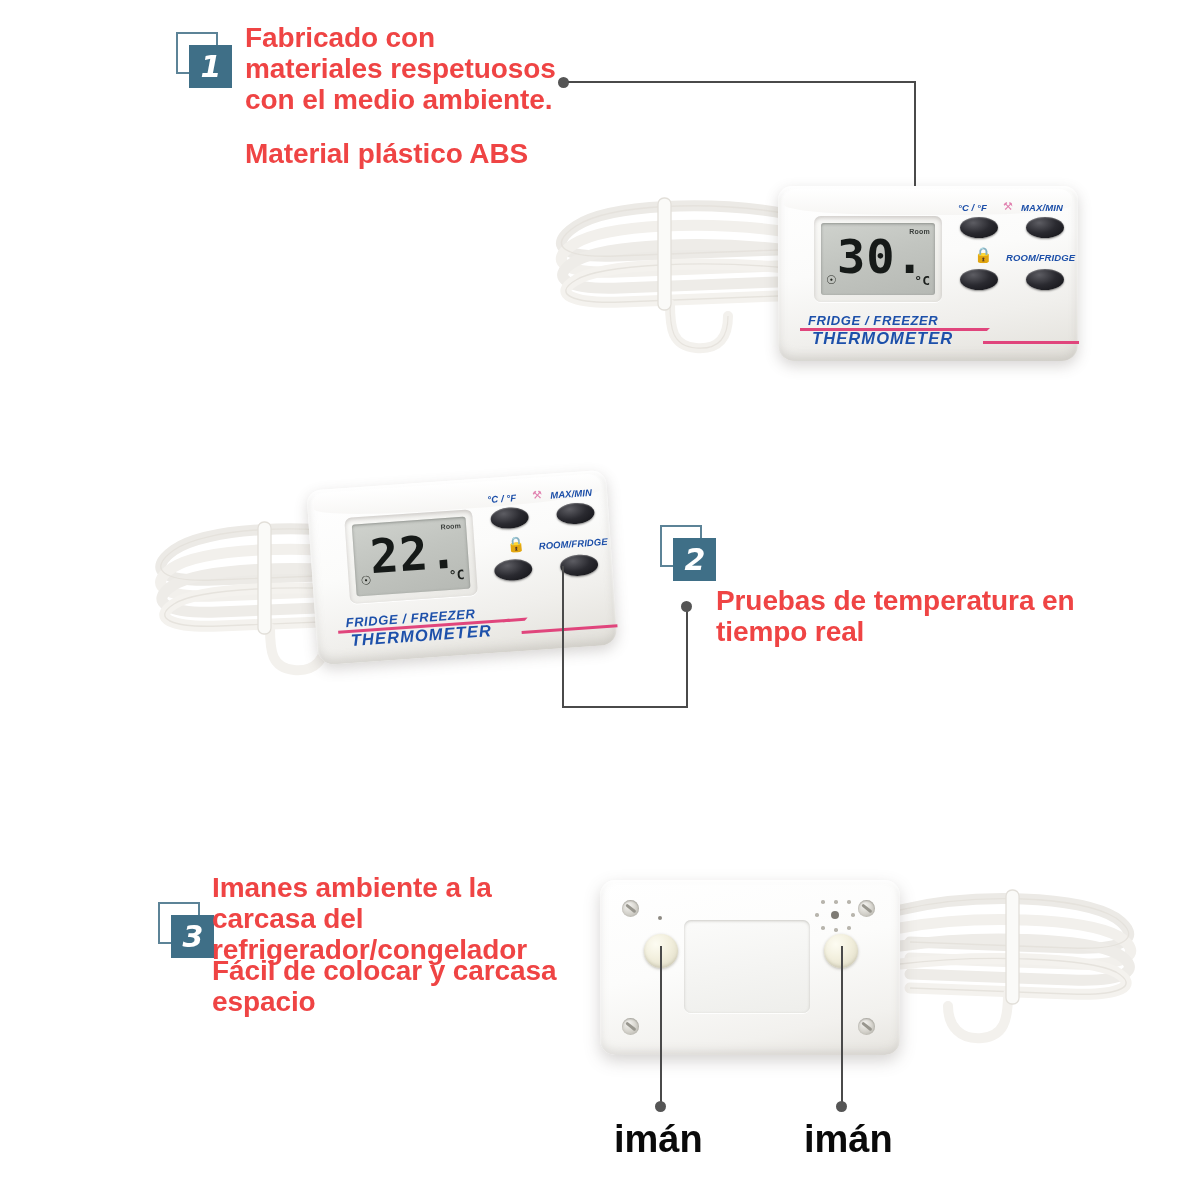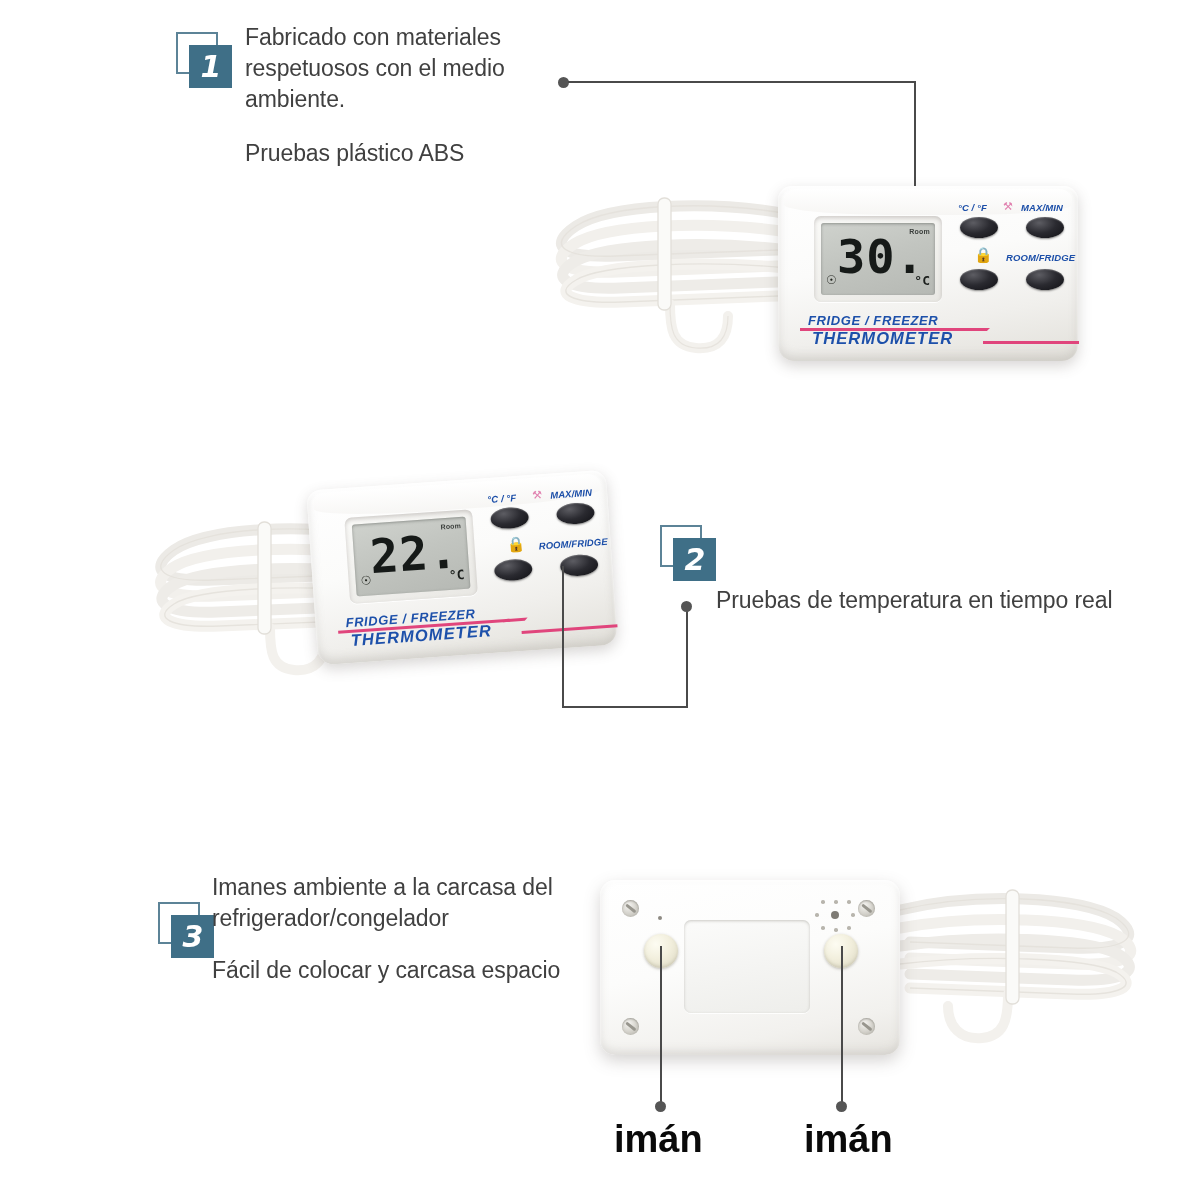--- a/index.html
+++ b/index.html
@@ -56,10 +56,10 @@
   
   .feat-text {
     position: absolute;
-    font-weight: normal;
-    font-size: 23px;
+    font-weight: bold;
+    font-size: 28px;
     line-height: 31px;
-    color: #404040;
+    color: #ef4444;
     letter-spacing: -0.1px;
   }
 

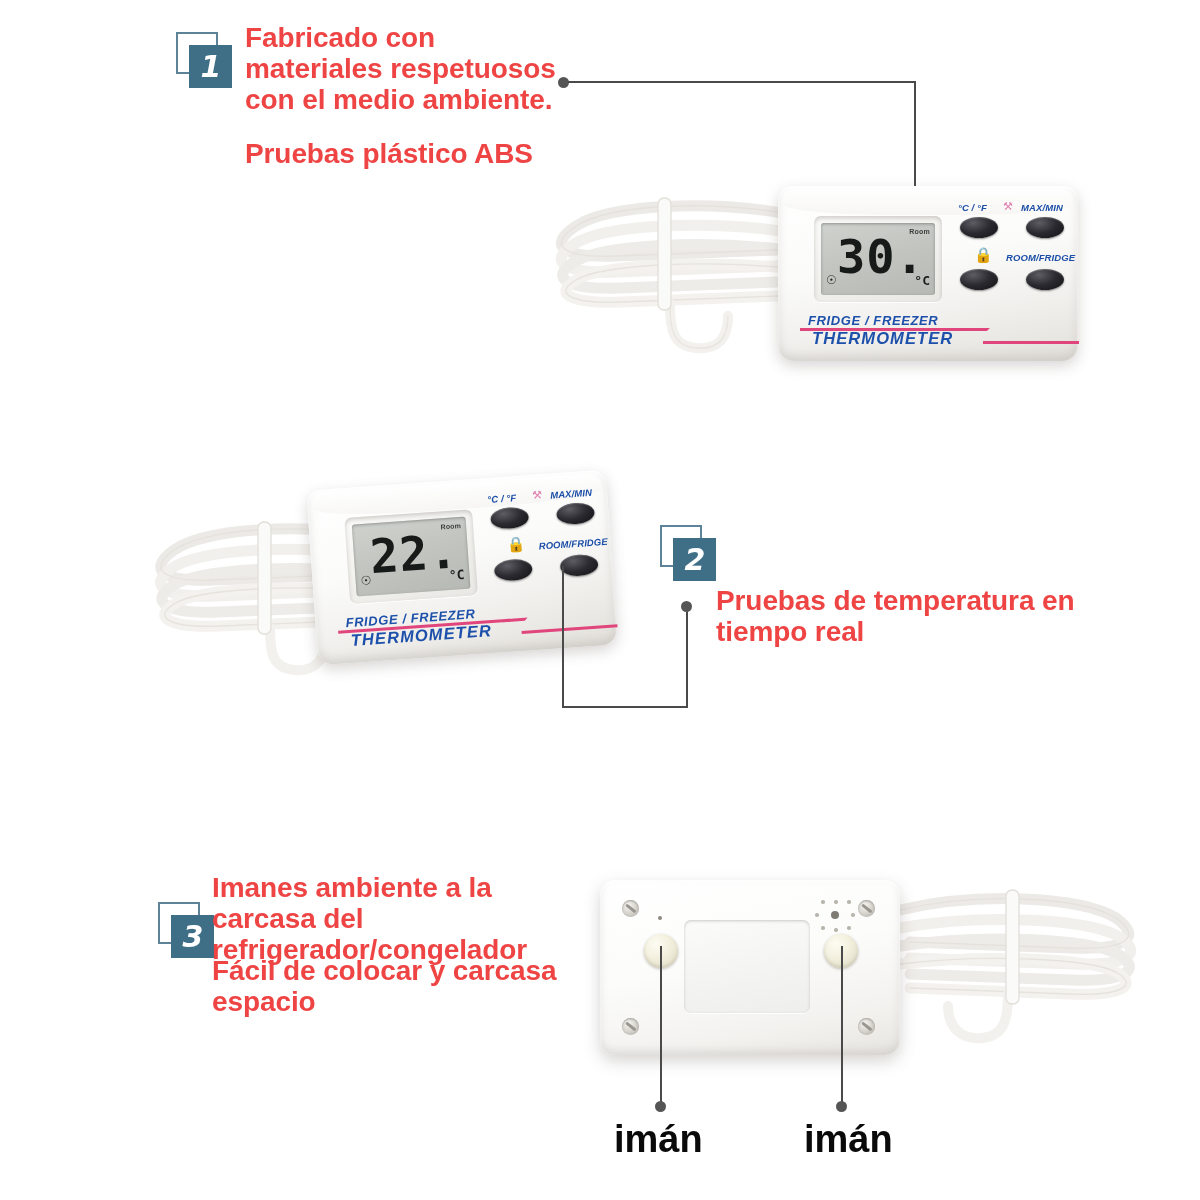--- a/index.html
+++ b/index.html
@@ -316,7 +316,7 @@
 
   <div class="feat-text" style="left:245px; top:22px; width:320px;">Fabricado con materiales respetuosos con el medio ambiente.</div>
 
-  <div class="feat-text" style="left:245px; top:138px; width:330px;">Pruebas plástico ABS</div>
+  <div class="feat-text" style="left:245px; top:138px; width:330px;">Material plástico ABS</div>
 
   <div class="lead-dot" style="left:558px; top:77px;"></div>
   <div class="lead-h" style="left:568px; top:81px; width:348px;"></div>

